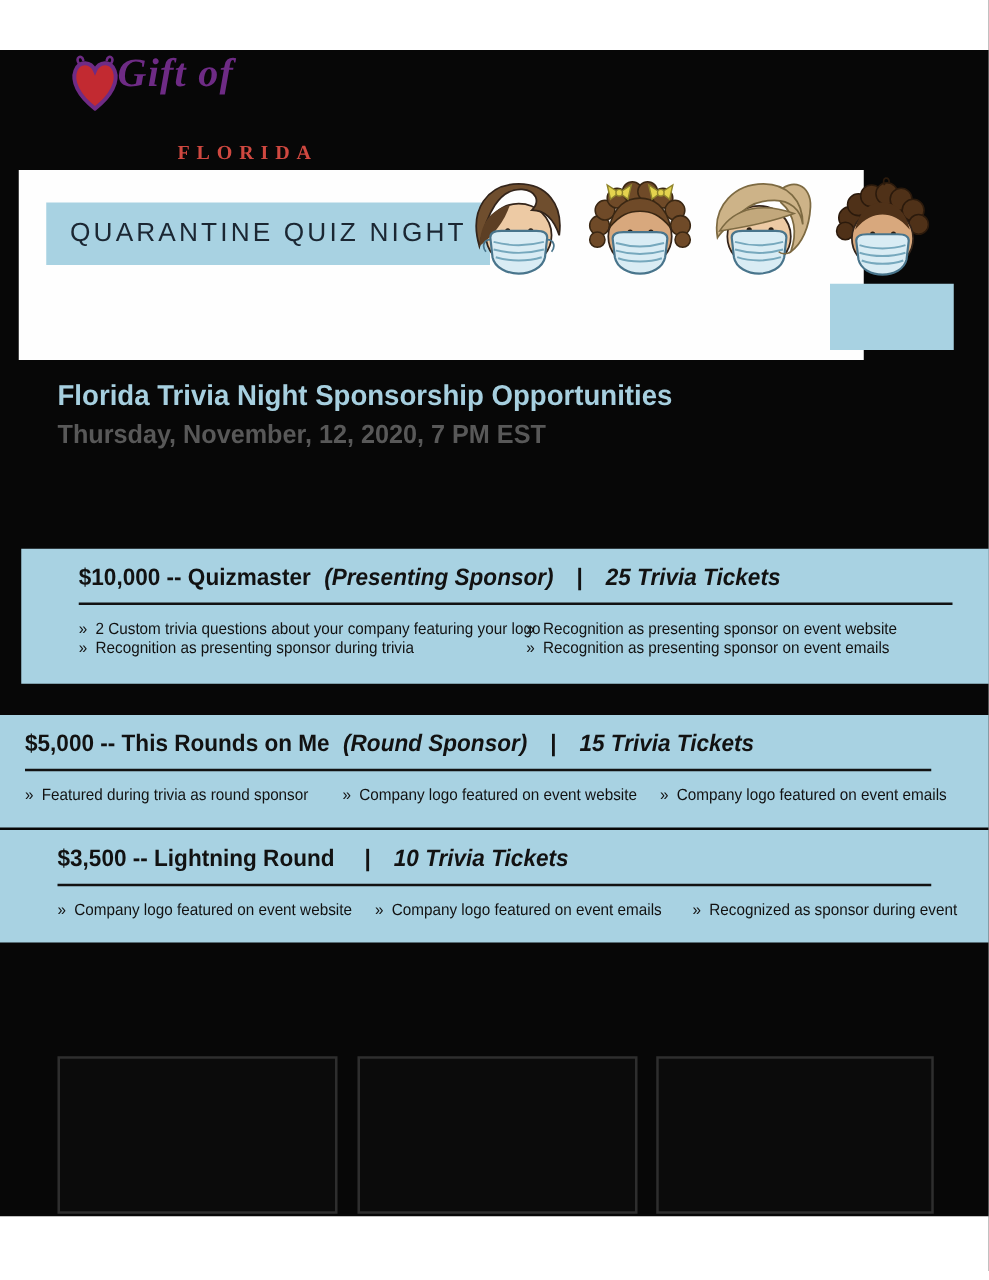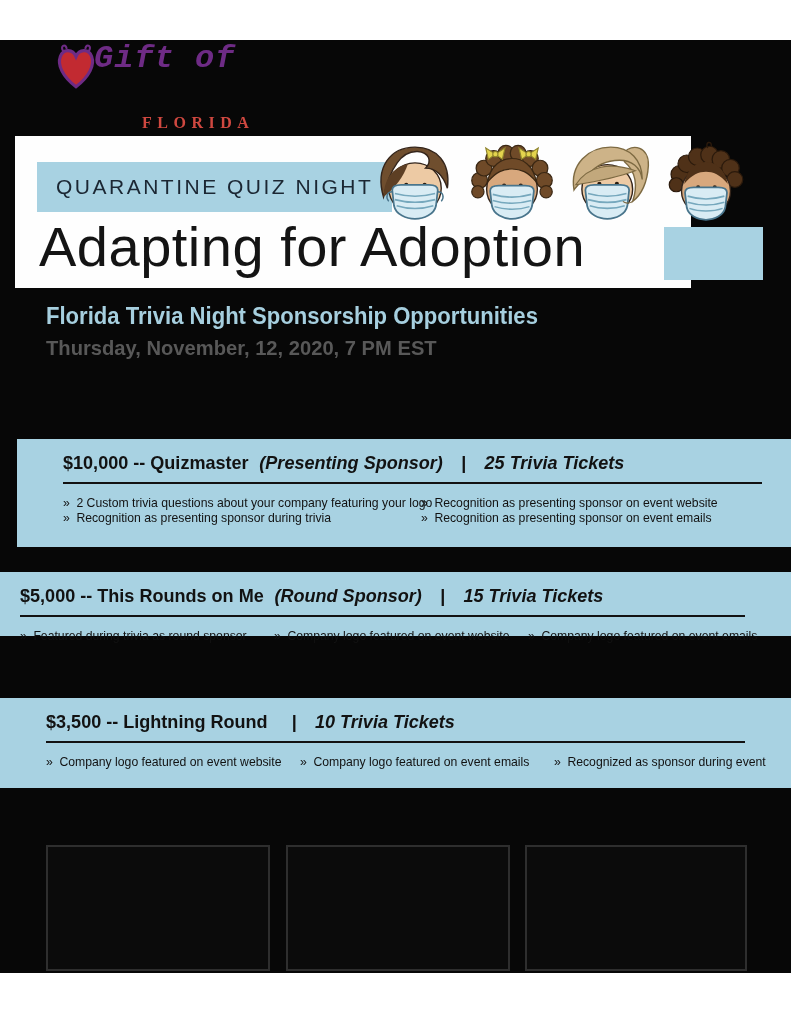--- a/index.html
+++ b/index.html
@@ -14,7 +14,7 @@
   
   .logo { position:absolute; left:46px; top:44px; width:215px; height:92px; }
   .logo .heart { position:absolute; left:10px; top:0px; }
-  .logo .l1 { position:absolute; left:48px; top:-4px; font-family:Liberation Mono, monospace;
+  .logo .l1 { position:absolute; left:48px; top:-4px; font-family:Liberation Serif, serif;
               font-style:italic; font-size:32px; font-weight:700; color:#6e2b85; letter-spacing:1px; }
   .logo .l2 { position:absolute; left:0px; top:26px; font-family:"Liberation Serif", serif;
               font-size:47px; font-weight:700; color:#6e2b85; letter-spacing:-1px; line-height:1; }

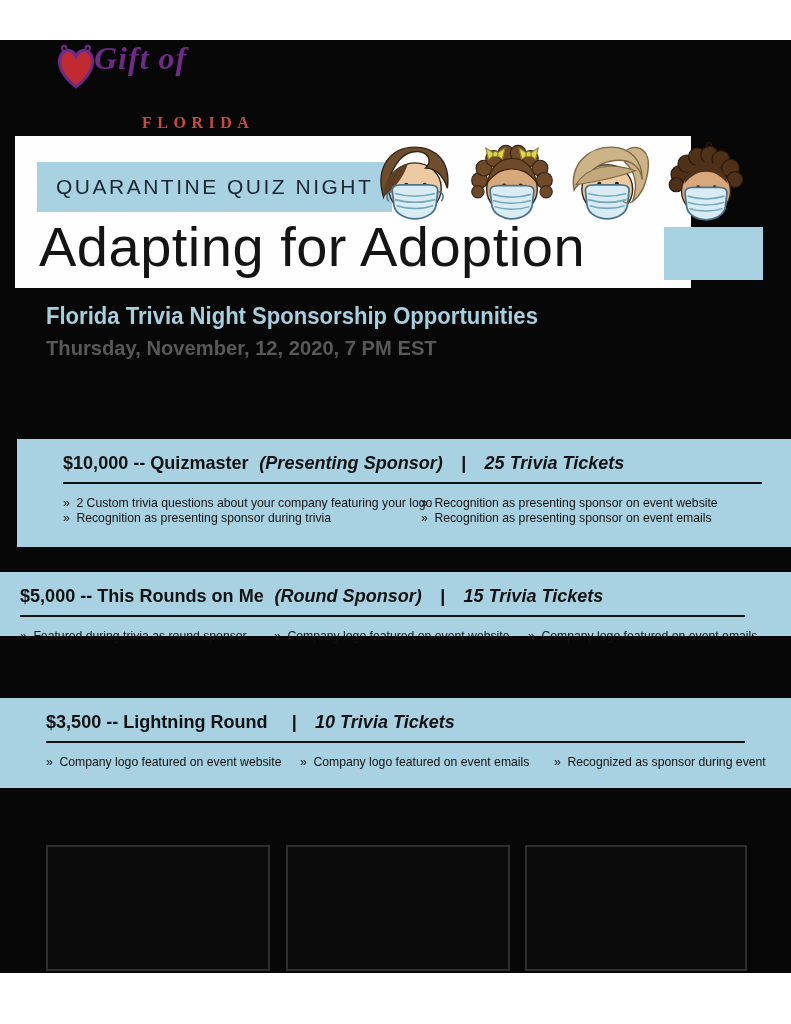--- a/index.html
+++ b/index.html
@@ -165,7 +165,6 @@
     </span>
   </div>
 
-  <div class="adapt">Adapting for Adoption</div>
   <div class="blue-sq"></div>
 </div>
 

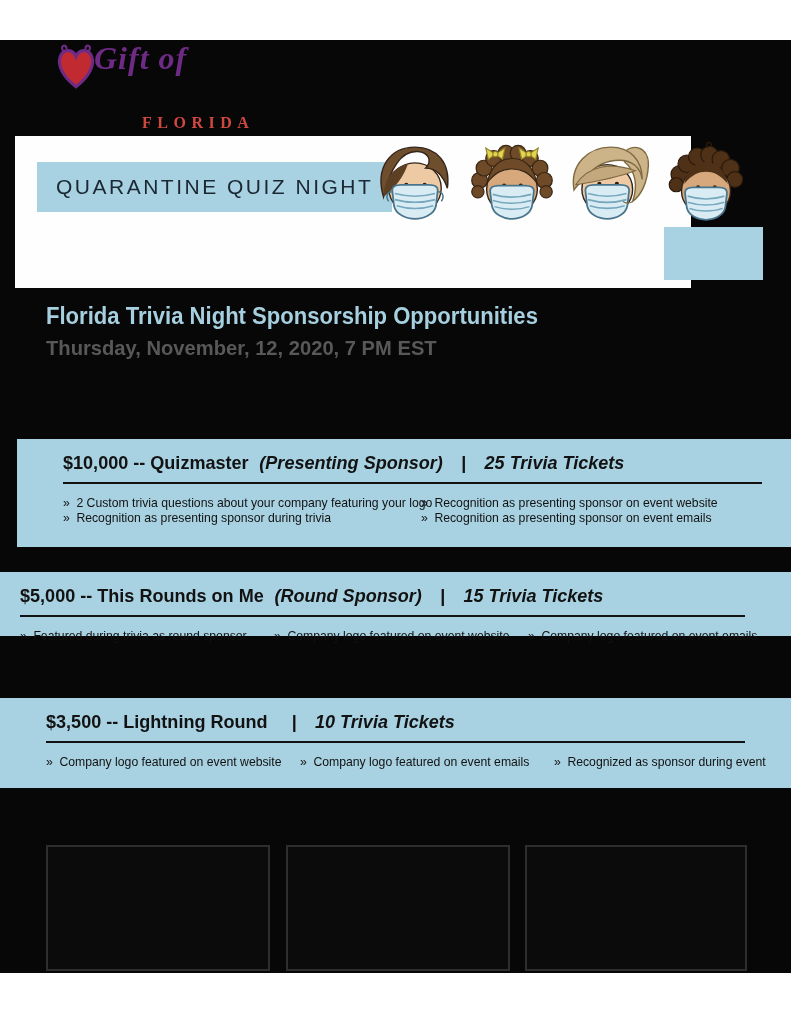--- a/index.html
+++ b/index.html
@@ -40,7 +40,7 @@
   
   .band  { position:absolute; left:0; width:791px; background:var(--accent); padding:0 46px; }
   .band1 { top:439px; height:108px;margin-left:17px; }
-  .band2 { top:572px; height:64px;padding-left:20px; }
+  .band2 { top:572px; height:90px;padding-left:20px; }
   .band3 { top:698px; height:90px; }
   .tier-title { padding-top:13px; font-size:19px; color:var(--ink); white-space:nowrap;
                 transform:scaleX(0.95); transform-origin:0 50%; }

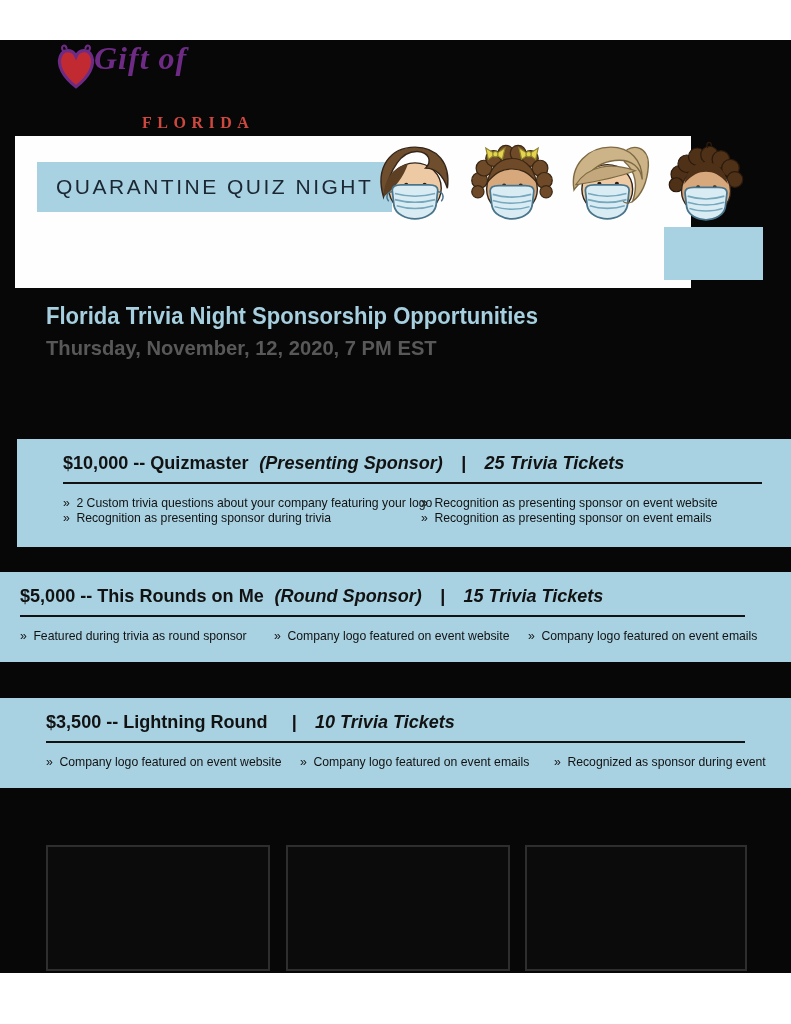--- a/index.html
+++ b/index.html
@@ -41,7 +41,7 @@
   .band  { position:absolute; left:0; width:791px; background:var(--accent); padding:0 46px; }
   .band1 { top:439px; height:108px;margin-left:17px; }
   .band2 { top:572px; height:90px;padding-left:20px; }
-  .band3 { top:698px; height:90px; }
+  .band3 { top:664px; height:90px; }
   .tier-title { padding-top:13px; font-size:19px; color:var(--ink); white-space:nowrap;
                 transform:scaleX(0.95); transform-origin:0 50%; }
   .t-bold { font-weight:700; }

